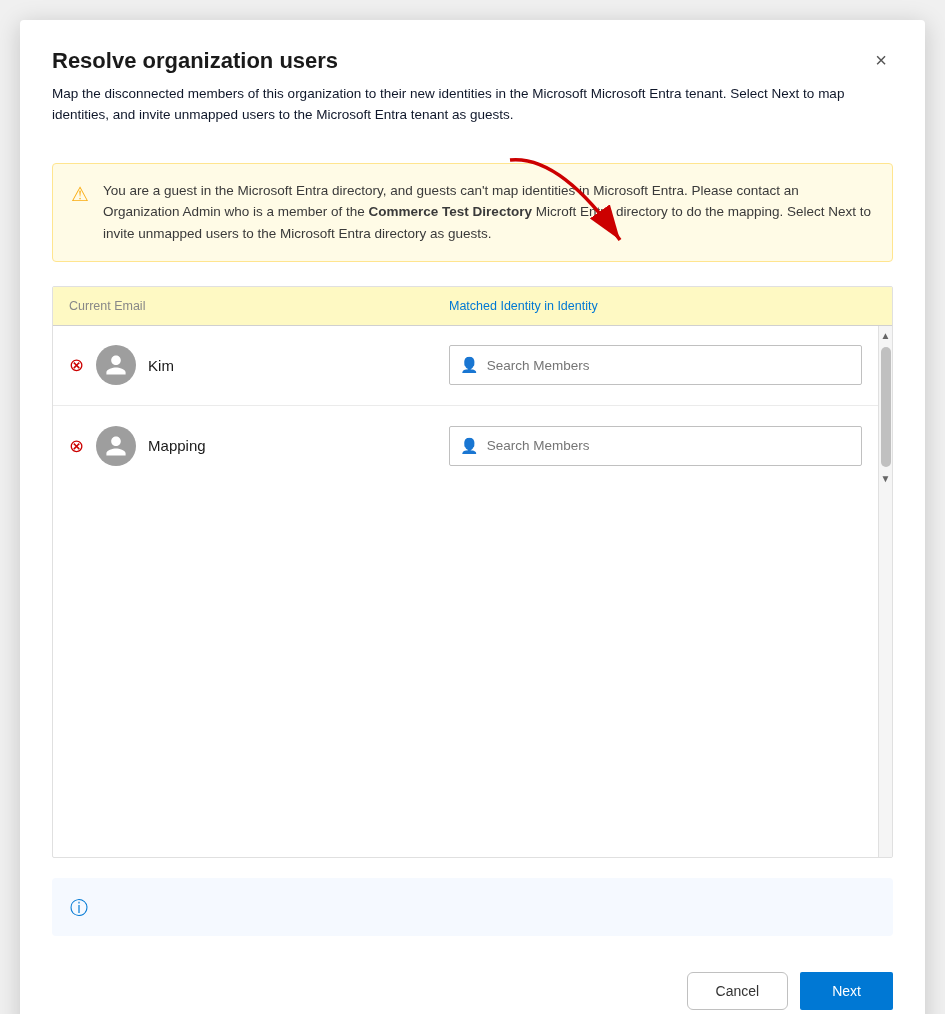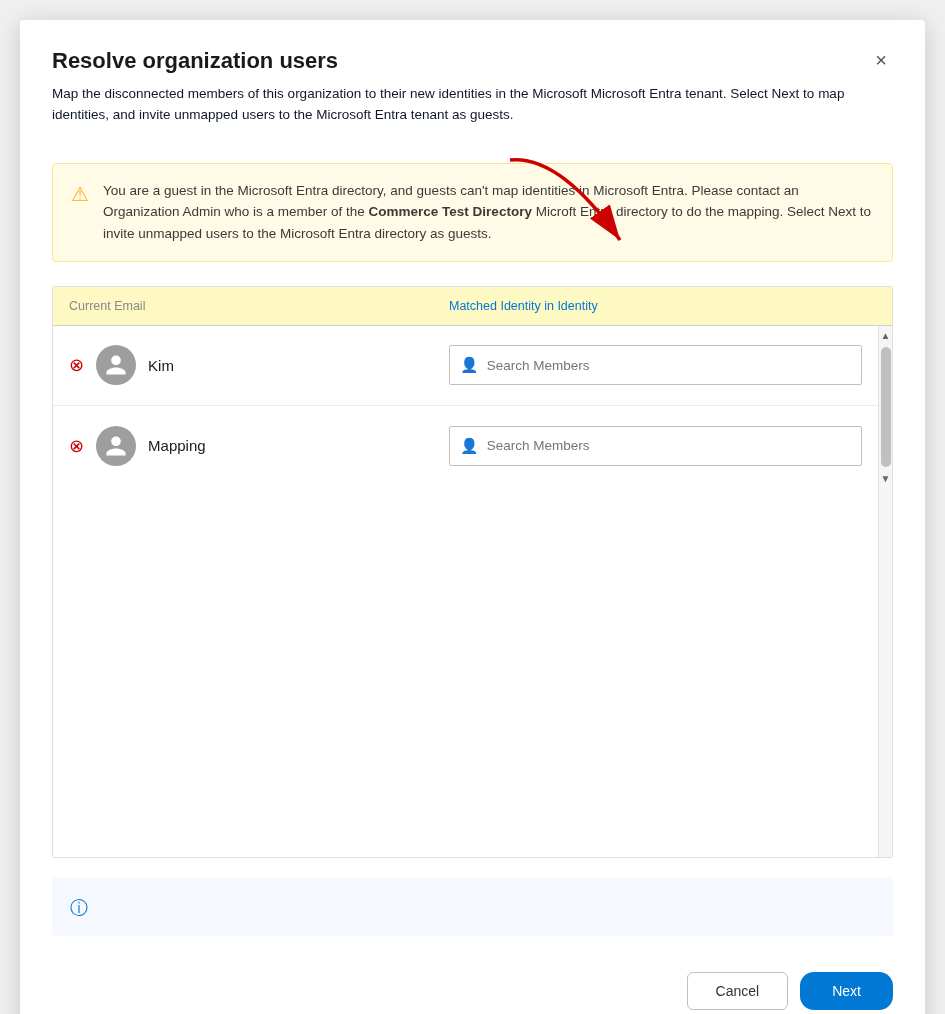--- a/index.html
+++ b/index.html
@@ -234,7 +234,7 @@
     .btn-next {
       background: #0078d4;
       border: none;
-      border-radius: 14px;
+      border-radius: 2px;
       padding: 10px 32px;
       font-size: 14px;
       color: #fff;

